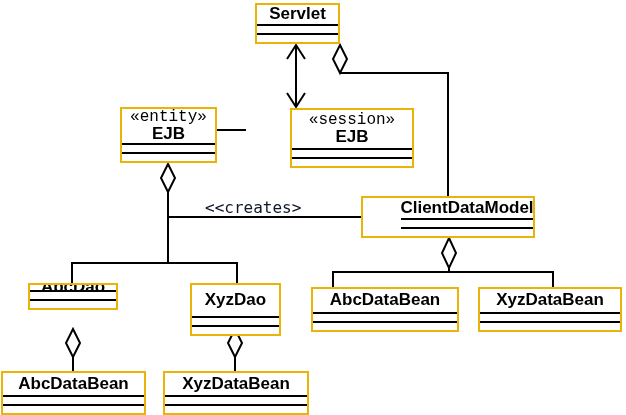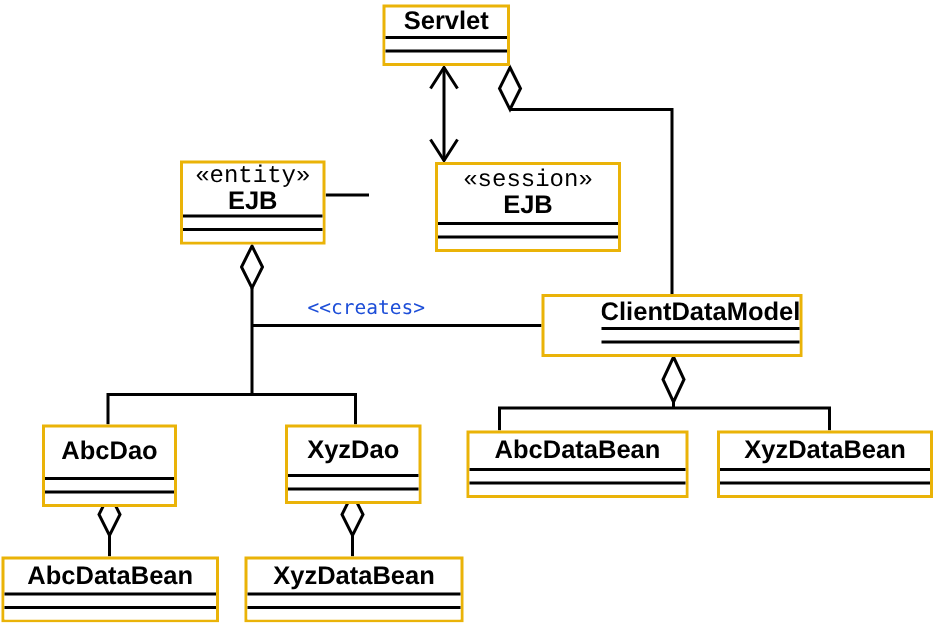--- a/index.html
+++ b/index.html
@@ -32,7 +32,7 @@
   }
   .edge-label {
     position:absolute; font-family:"DejaVu Sans Mono", monospace;
-    font-size:13px; color:#1d4ed8; white-space:nowrap;
+    font-size:16px; color:#0f172a; white-space:nowrap;
   }
   svg.connectors { position:absolute; left:0; top:0; }
   .ln { stroke:#000000; stroke-width:2; fill:none; }

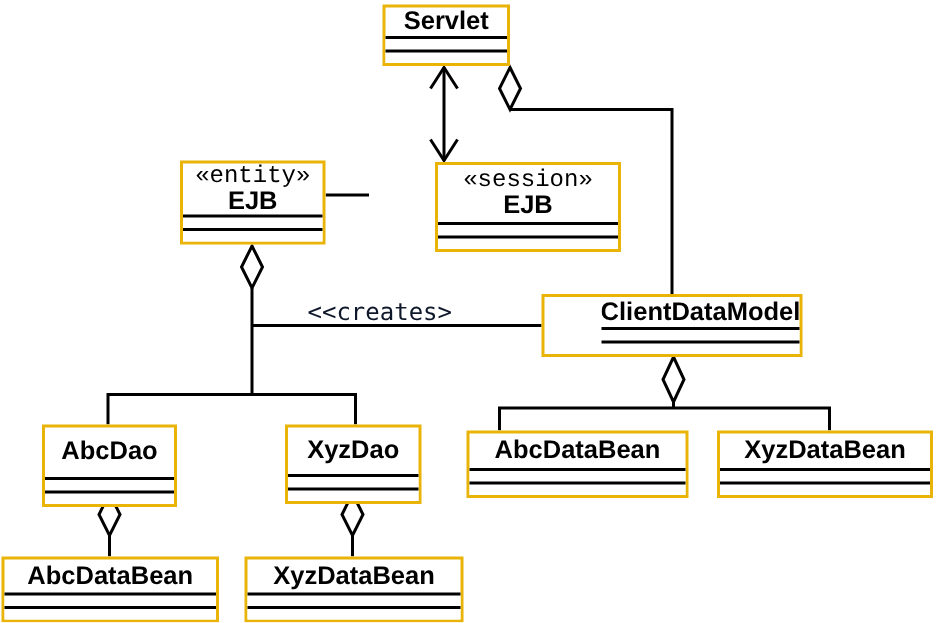--- a/index.html
+++ b/index.html
@@ -123,7 +123,7 @@
     <div class="uml-comp"></div>
   </div>
 
-  <div class="uml-class" style="left:28px; top:283px; width:90px; height:55px;">
+  <div class="uml-class" style="left:28px; top:283px; width:90px; height:27px;">
     <div class="uml-head">
       <span class="uml-name">AbcDao</span>
     </div>

